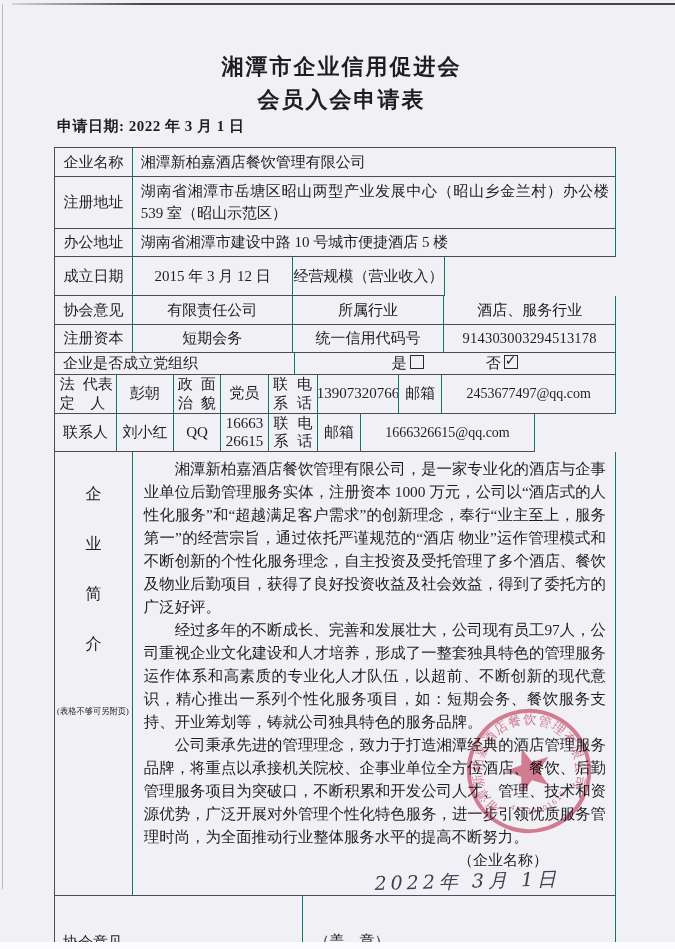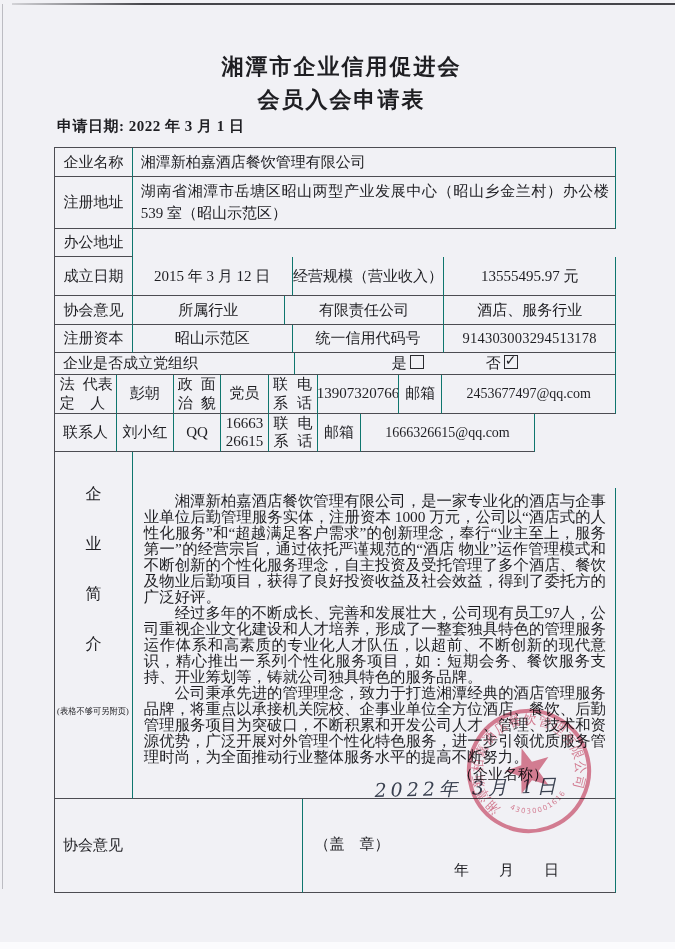--- a/index.html
+++ b/index.html
@@ -59,6 +59,7 @@
 
     <div class="tr" style="min-height:28px">
       <div class="td" style="width:78px">办公地址</div>
+      <div class="td left" style="width:484px">湖南省湘潭市建设中路 10 号城市便捷酒店 5 楼</div>
     </div>
 
     <div class="tr" style="min-height:39px">

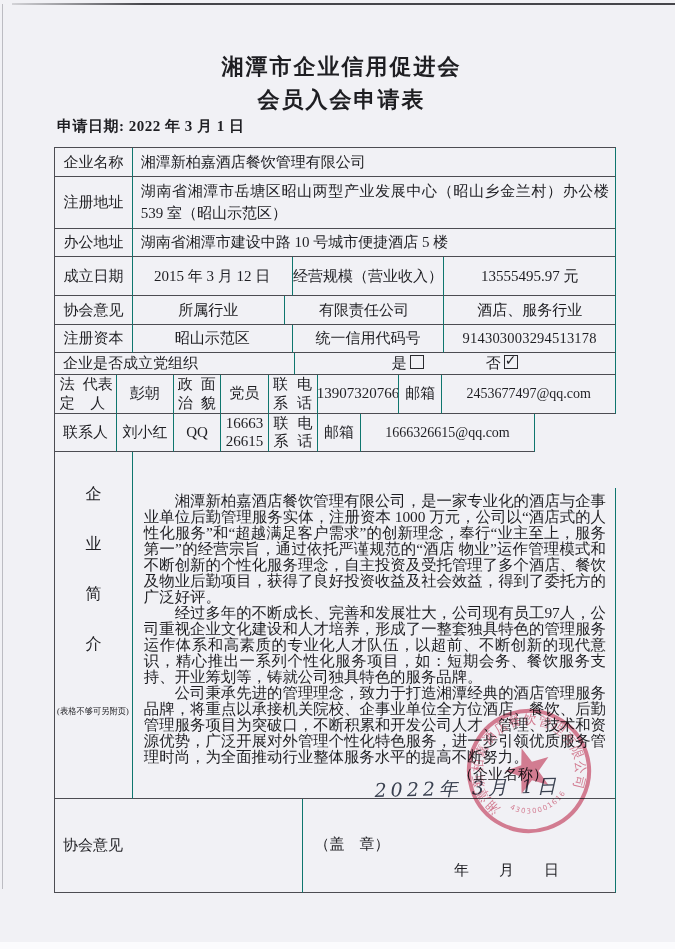--- a/index.html
+++ b/index.html
@@ -69,7 +69,6 @@
         <span>经营规模</span>
         <span>（营业收入）</span>
       </div>
-      <div class="td" style="width:172px">13555495.97 元</div>
     </div>
 
     <div class="tr" style="min-height:29px">

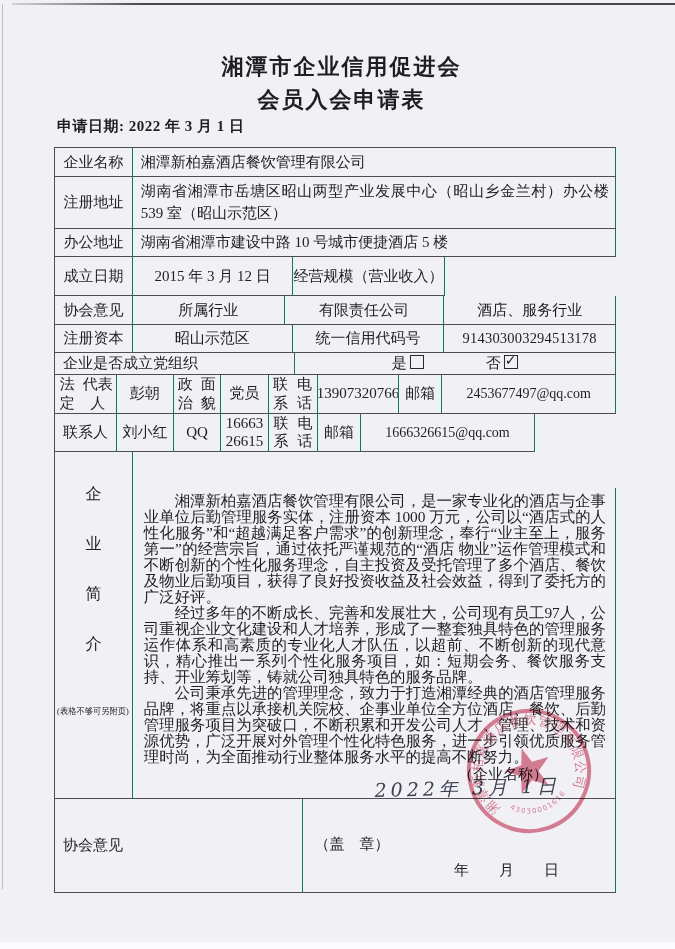--- a/index.html
+++ b/index.html
@@ -73,8 +73,8 @@
 
     <div class="tr" style="min-height:29px">
       <div class="td" style="width:78px">协会意见</div>
+      <div class="td" style="width:160px">有限责任公司</div>
       <div class="td" style="width:152px">所属行业</div>
-      <div class="td" style="width:160px">有限责任公司</div>
       <div class="td" style="width:172px">酒店、服务行业</div>
     </div>
 

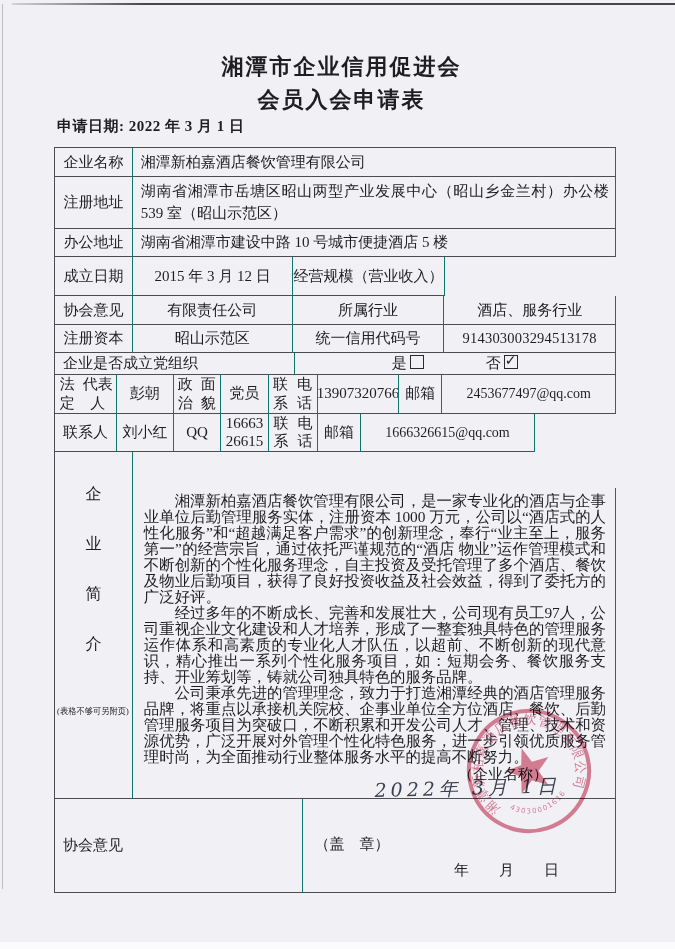--- a/index.html
+++ b/index.html
@@ -80,7 +80,7 @@
 
     <div class="tr" style="min-height:28px">
       <div class="td" style="width:78px">注册资本</div>
-      <div class="td" style="width:160px">昭山示范区</div>
+      <div class="td" style="width:160px">短期会务</div>
       <div class="td" style="width:152px">统一信用代码号</div>
       <div class="td code-cell" style="width:172px">914303003294513178</div>
     </div>

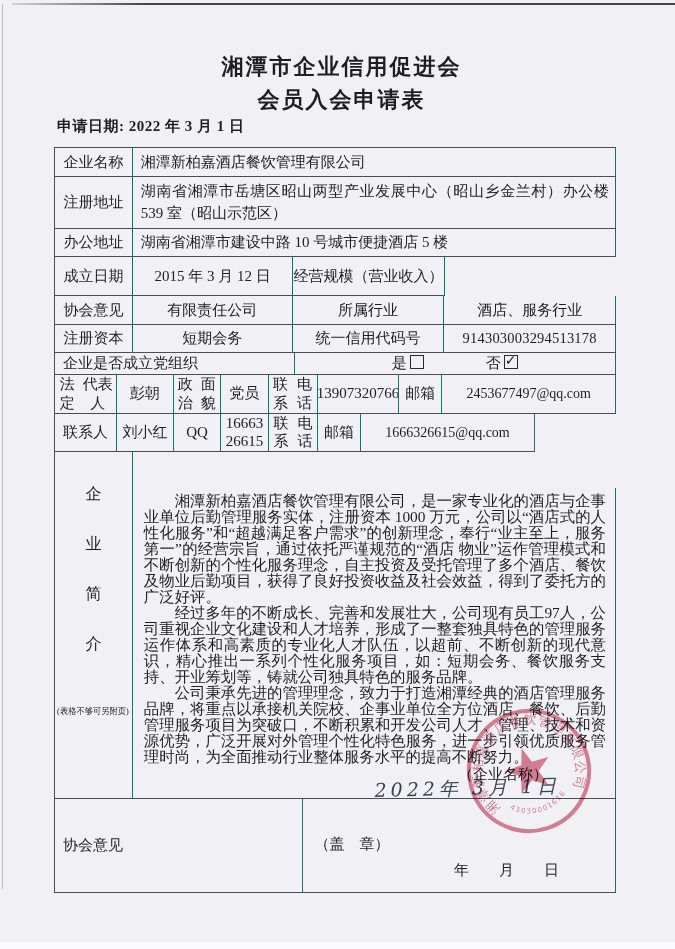--- a/index.html
+++ b/index.html
@@ -23,7 +23,7 @@
   .profile-label{flex-direction:column;justify-content:flex-start;padding-top:32px;}
   .profile-label .ch{font-size:16px;margin-bottom:30px;letter-spacing:0;}
   .profile-label .note{font-size:9px;margin-top:22px;transform:scaleX(.92);white-space:nowrap;}
-  .profile-body{display:block;text-align:left;padding:5px 9px 0 11px;font-size:15.4px;line-height:16px;margin-top:36px;}
+  .profile-body{display:block;text-align:left;padding:5px 9px 0 11px;font-size:15.4px;line-height:23px;}
   .profile-body p{margin:0;text-indent:2em;text-align:justify;}
   .stamp-hint{text-align:right;padding-right:58px;font-size:15px;margin-top:1px;}
   .hand-date{text-align:right;padding-right:46px;font-size:19px;font-style:italic;color:#3a4150;letter-spacing:4px;transform:rotate(-1.5deg);font-family:"DejaVu Serif",serif;margin-top:0px;}

